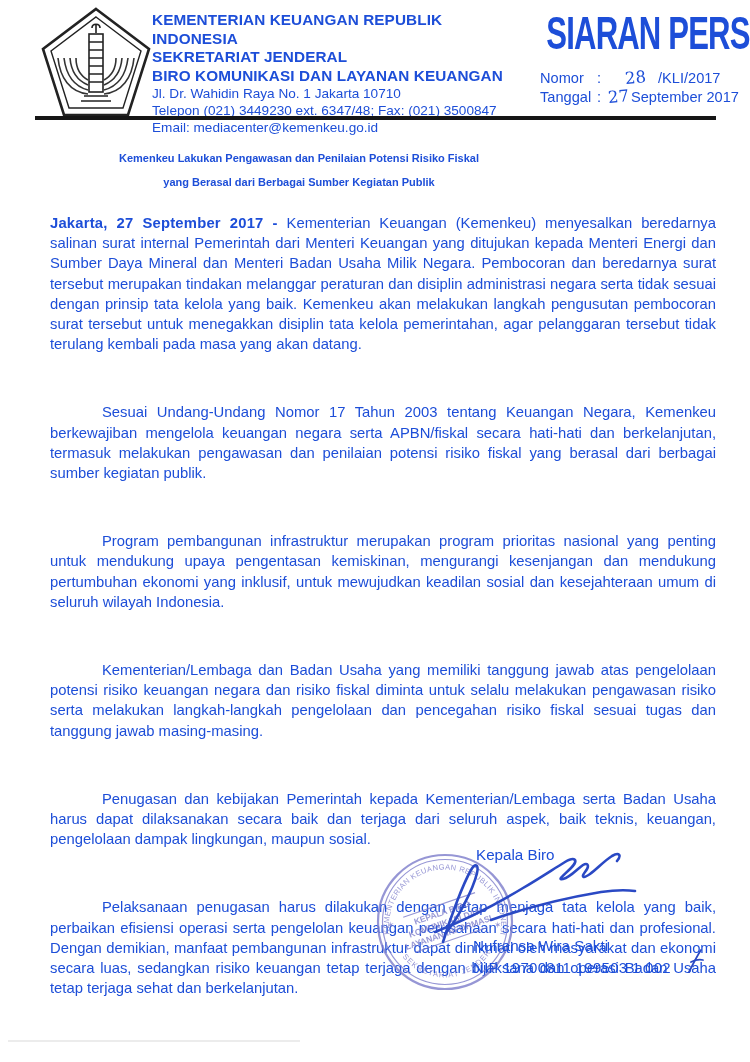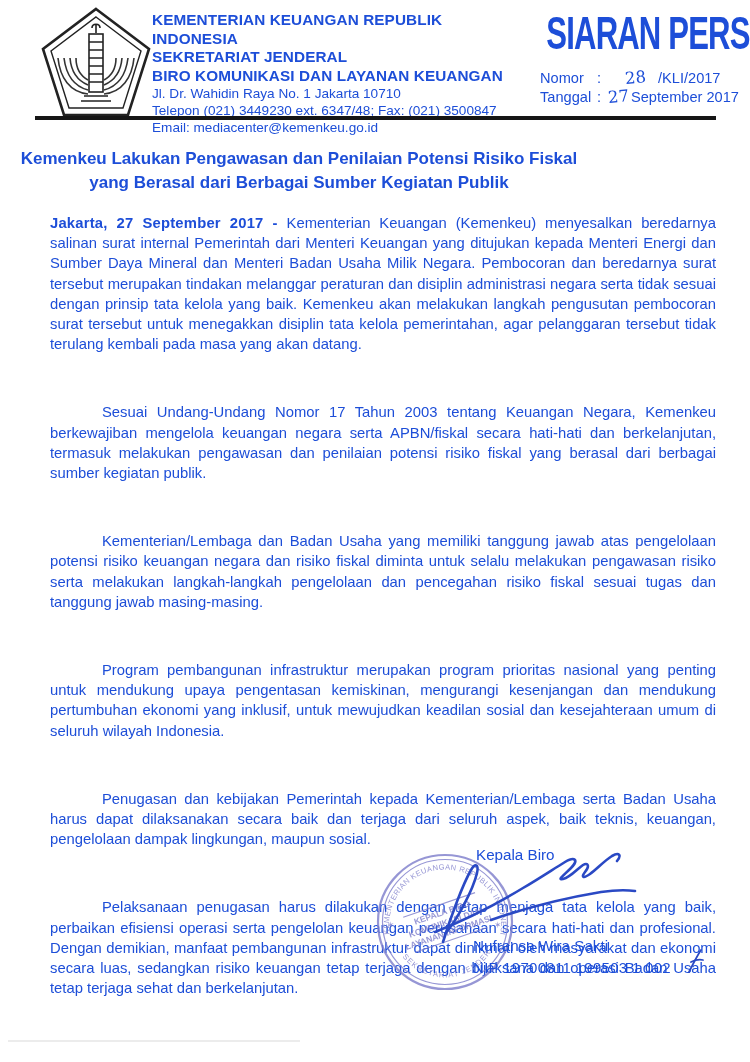--- a/index.html
+++ b/index.html
@@ -32,7 +32,7 @@
   
   .doc-title{
     position:absolute;left:0;top:147px;width:598px;text-align:center;
-    font-weight:bold;font-size:17px;line-height:23.5px;
+    font-weight:bold;font-size:11px;line-height:23.5px;
   }
   
   .content{position:absolute;left:50px;top:213px;width:666px;}

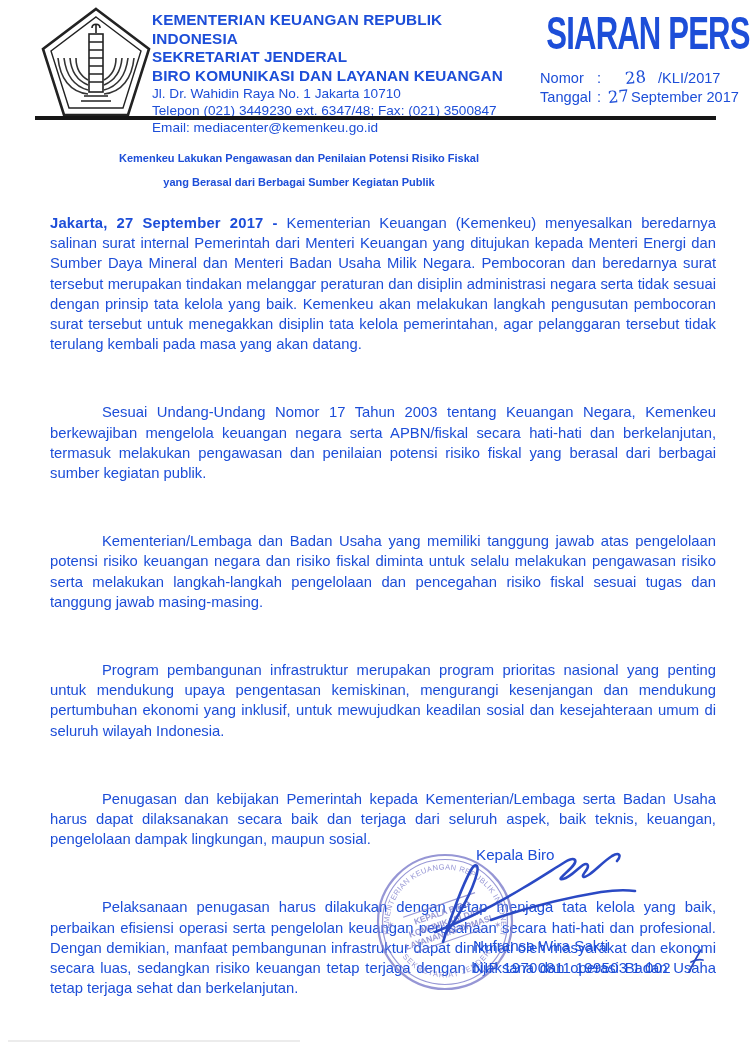--- a/index.html
+++ b/index.html
@@ -125,8 +125,8 @@
   <div class="content">
     <p><span class="lead">Jakarta, 27 September 2017 -</span><span> Kementerian Keuangan (Kemenkeu) menyesalkan beredarnya salinan surat internal Pemerintah dari Menteri Keuangan yang ditujukan kepada Menteri Energi dan Sumber Daya Mineral dan Menteri Badan Usaha Milik Negara. Pembocoran dan beredarnya surat tersebut merupakan tindakan melanggar peraturan dan disiplin administrasi negara serta tidak sesuai dengan prinsip tata kelola yang baik. Kemenkeu akan melakukan langkah pengusutan pembocoran surat tersebut untuk menegakkan disiplin tata kelola pemerintahan, agar pelanggaran tersebut tidak terulang kembali pada masa yang akan datang.</span></p>
     <p class="indent">Sesuai Undang-Undang Nomor 17 Tahun 2003 tentang Keuangan Negara, Kemenkeu berkewajiban mengelola keuangan negara serta APBN/fiskal secara hati-hati dan berkelanjutan, termasuk melakukan pengawasan dan penilaian potensi risiko fiskal yang berasal dari berbagai sumber kegiatan publik.</p>
+    <p class="indent">Program pembangunan infrastruktur merupakan program prioritas nasional yang penting untuk mendukung upaya pengentasan kemiskinan, mengurangi kesenjangan dan mendukung pertumbuhan ekonomi yang inklusif, untuk mewujudkan keadilan sosial dan kesejahteraan umum di seluruh wilayah Indonesia.</p>
     <p class="indent">Kementerian/Lembaga dan Badan Usaha yang memiliki tanggung jawab atas pengelolaan potensi risiko keuangan negara dan risiko fiskal diminta untuk selalu melakukan pengawasan risiko serta melakukan langkah-langkah pengelolaan dan pencegahan risiko fiskal sesuai tugas dan tanggung jawab masing-masing.</p>
-    <p class="indent">Program pembangunan infrastruktur merupakan program prioritas nasional yang penting untuk mendukung upaya pengentasan kemiskinan, mengurangi kesenjangan dan mendukung pertumbuhan ekonomi yang inklusif, untuk mewujudkan keadilan sosial dan kesejahteraan umum di seluruh wilayah Indonesia.</p>
     <p class="indent">Penugasan dan kebijakan Pemerintah kepada Kementerian/Lembaga serta Badan Usaha harus dapat dilaksanakan secara baik dan terjaga dari seluruh aspek, baik teknis, keuangan, pengelolaan dampak lingkungan, maupun sosial.</p>
     <p class="indent">Pelaksanaan penugasan harus dilakukan dengan tetap menjaga tata kelola yang baik, perbaikan efisiensi operasi serta pengelolan keuangan perusahaan secara hati-hati dan profesional. Dengan demikian, manfaat pembangunan infrastruktur dapat dinikmati oleh masyarakat dan ekonomi secara luas, sedangkan risiko keuangan tetap terjaga dengan bijaksana dan operasi Badan Usaha tetap terjaga sehat dan berkelanjutan.</p>
   </div>

